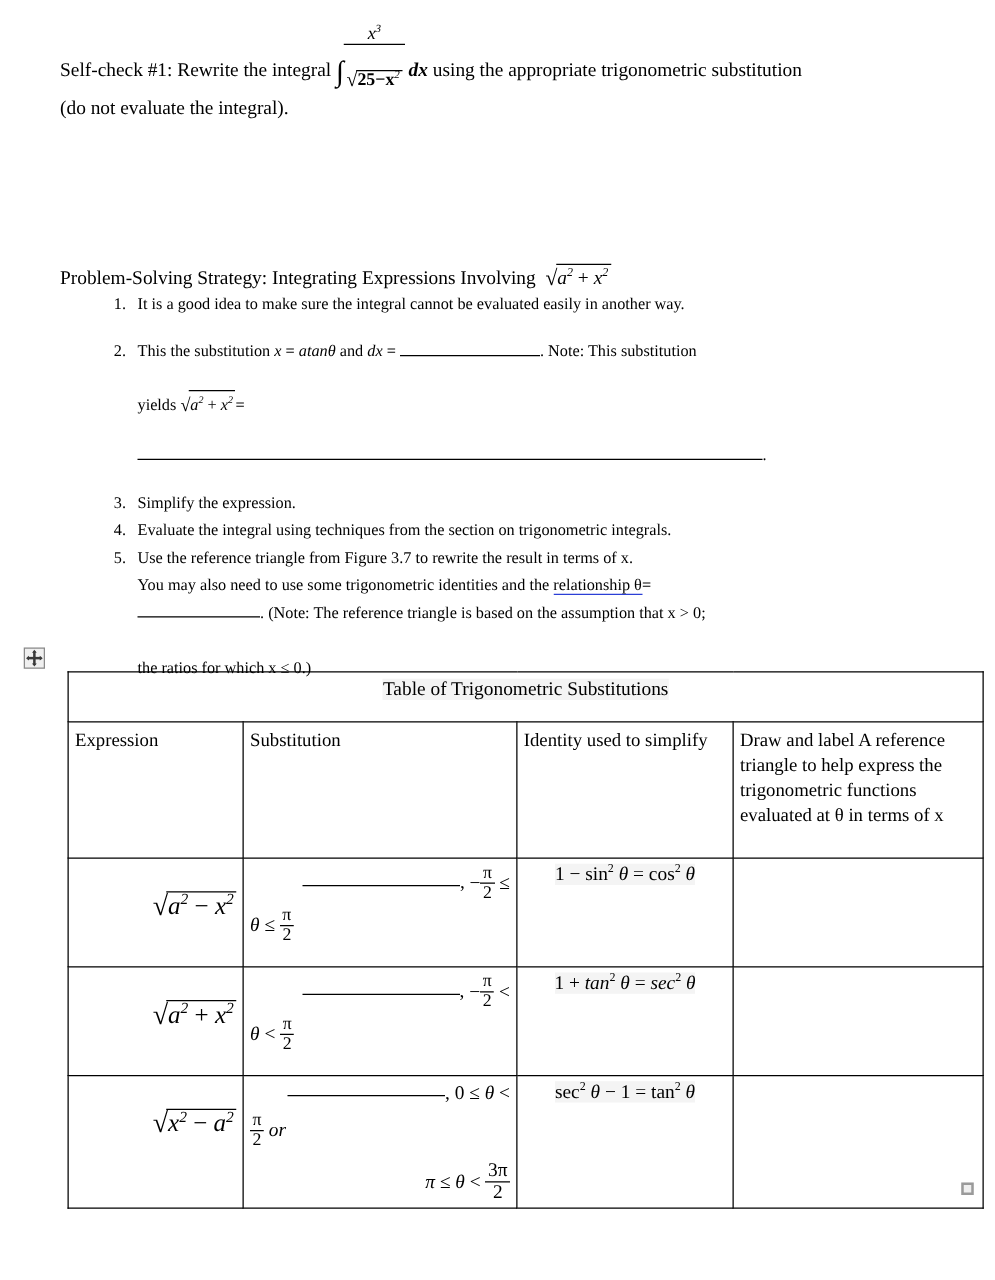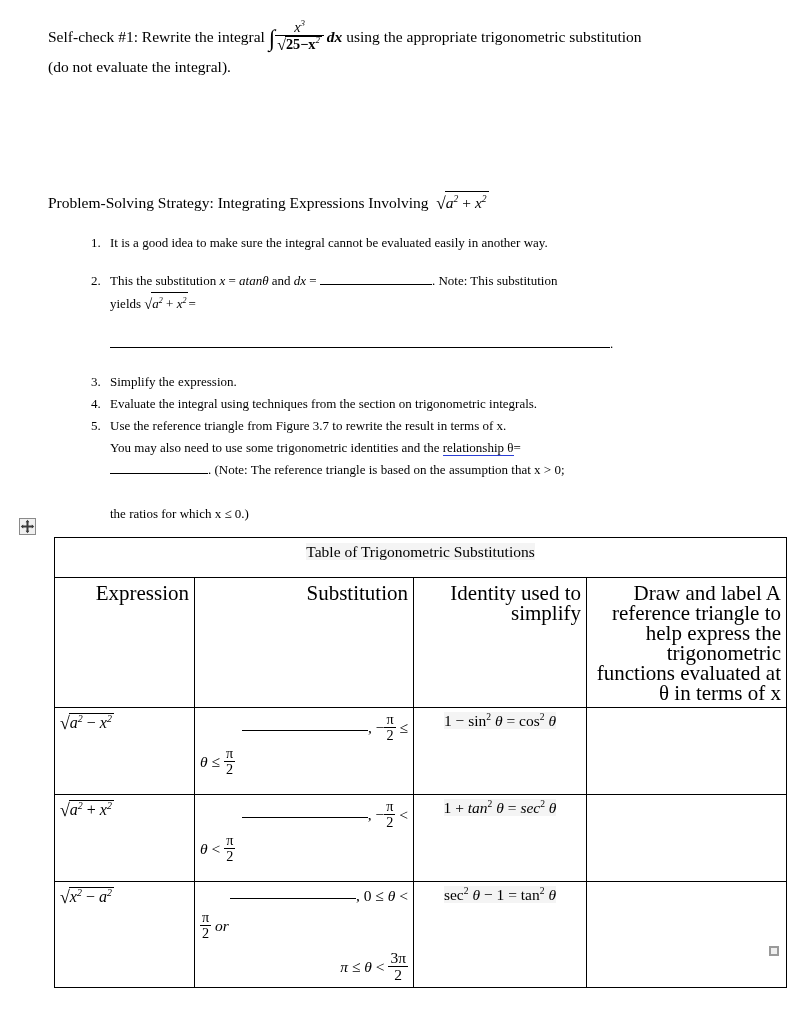--- a/index.html
+++ b/index.html
@@ -23,7 +23,7 @@
   .math { font-family: "Liberation Serif", "DejaVu Serif", serif; }
 
   
-  .sqrt { display: inline-block; white-space: nowrap; }
+  .sqrt { display: inline-block; white-space: nowrap; margin-top: 20px; }
   .sqrt > .rad {
     display: inline-block;
     font-size: 1.12em;

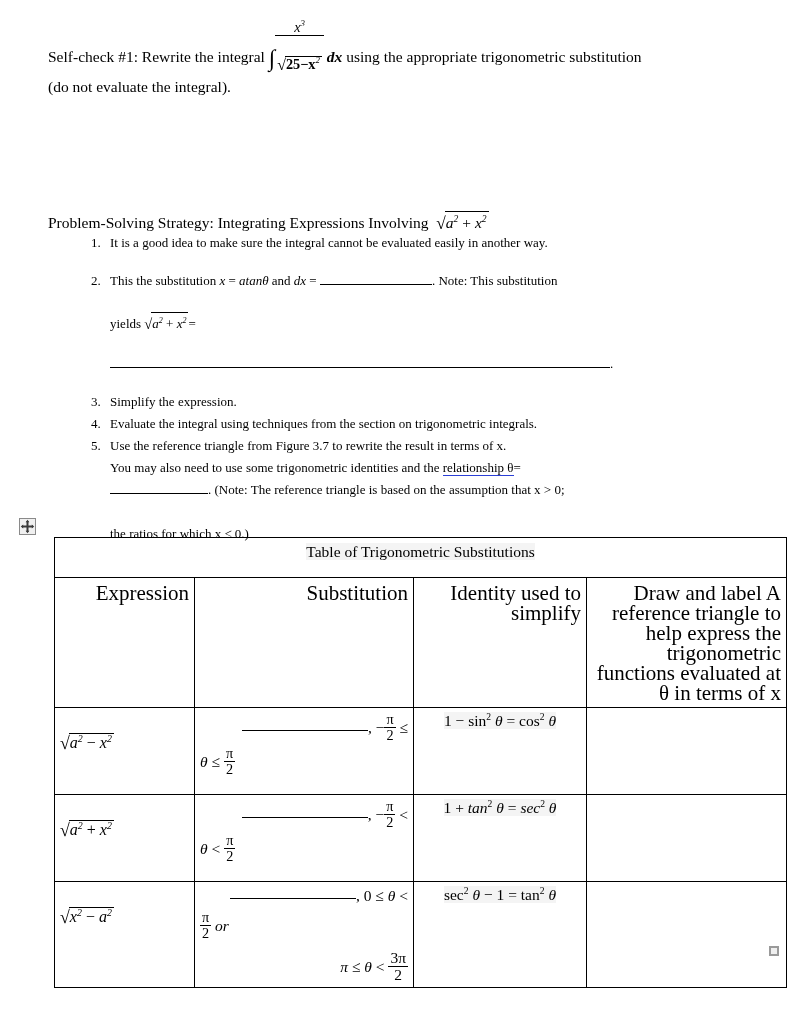--- a/index.html
+++ b/index.html
@@ -115,8 +115,8 @@
   }
   #trig-table tr.head-cols td {
     height: 99px;
-    text-align: right;
-    font-size: 21px;
+    text-align: left;
+    font-size: 15px;
     line-height: 20px;
     padding-top: 5px;
   }

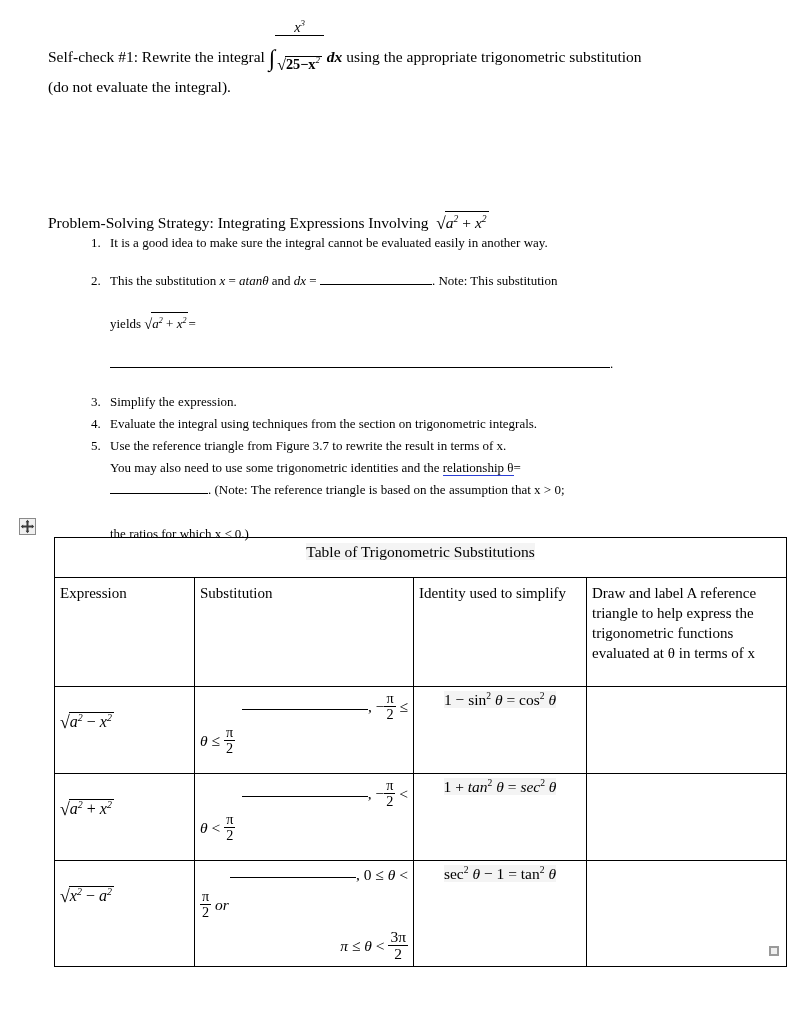--- a/index.html
+++ b/index.html
@@ -128,7 +128,7 @@
   .col-ident { width: 173px; }
   .col-draw  { width: 200px; }
 
-  .expr-cell { text-align: left; font-size: 16px; padding-top: 4px; text-decoration: underline; }
+  .expr-cell { text-align: right; font-size: 20px; padding-top: 4px; text-decoration: underline; }
   .sub-cell  { font-size: 15.5px; line-height: 20px; }
   .ident-cell{ text-align: center; font-size: 15.5px; padding-top: 4px; }
 

